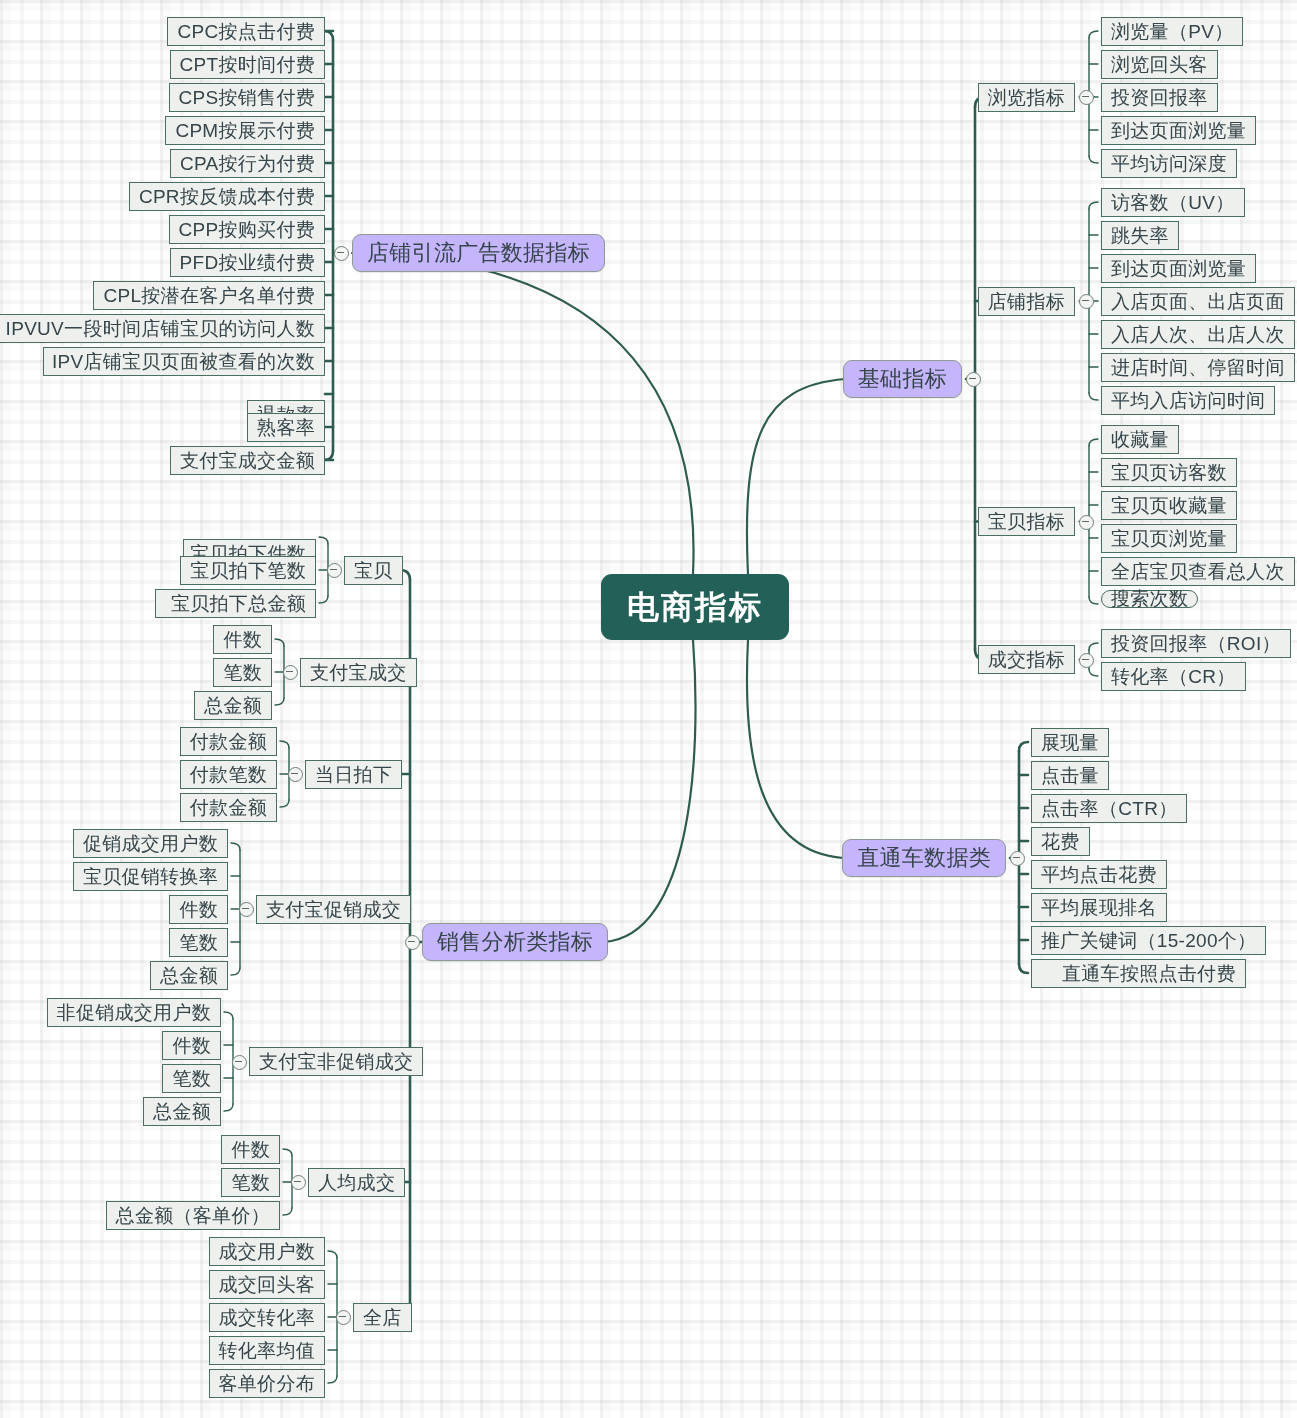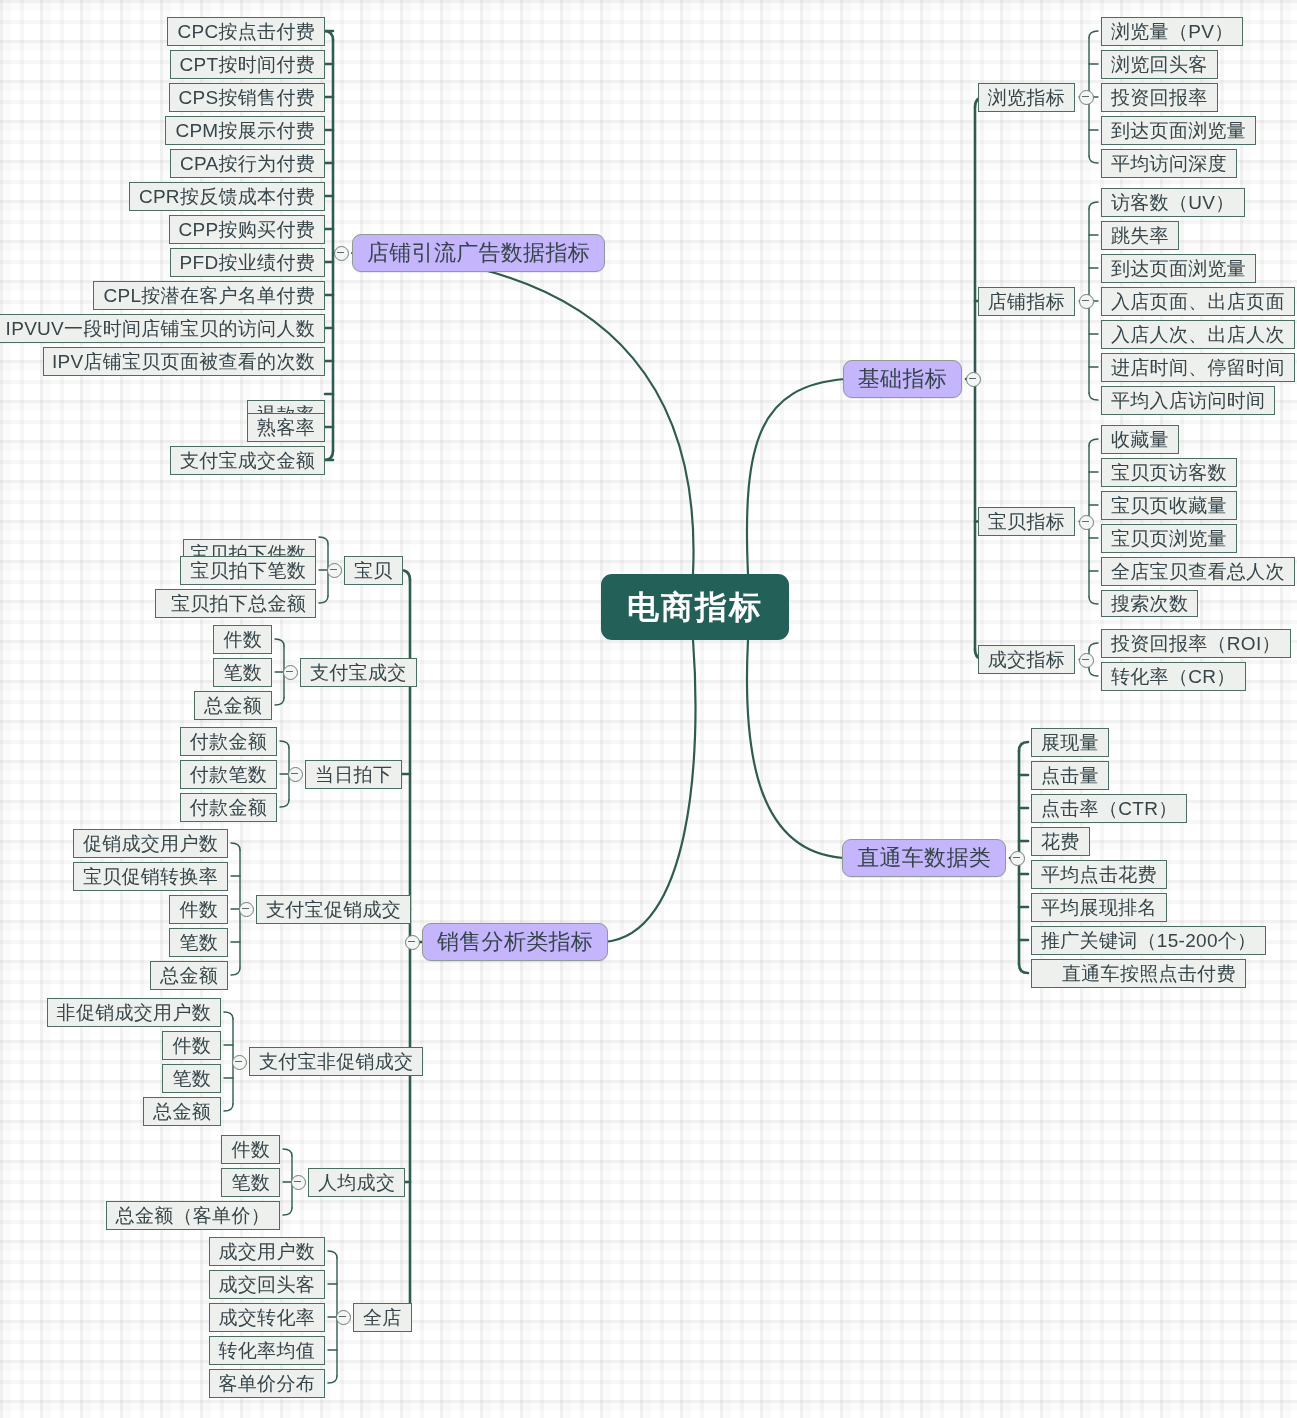--- a/index.html
+++ b/index.html
@@ -231,7 +231,7 @@
       <div class="node leaf" style="top: 490.5px; height: 29px; left: 1101px;">宝贝页收藏量</div>
       <div class="node leaf" style="top: 523.5px; height: 29px; left: 1101px;">宝贝页浏览量</div>
       <div class="node leaf" style="top: 556.5px; height: 29px; left: 1101px;">全店宝贝查看总人次</div>
-      <div class="node leaf" style="top: 589.5px; height: 27px; left: 1101px;">搜索次数</div>
+      <div class="node leaf" style="top: 589.5px; height: 18px; left: 1101px; border-radius: 9px;">搜索次数</div>
       <div class="node mid" style="top: 507px; height: 29px; right: 222px;">宝贝指标</div>
       <div class="toggle" style="left: 1079px; top: 514.5px;"></div>
       <div class="node leaf" style="top: 628.5px; height: 29px; left: 1101px;">投资回报率（ROI）</div>

